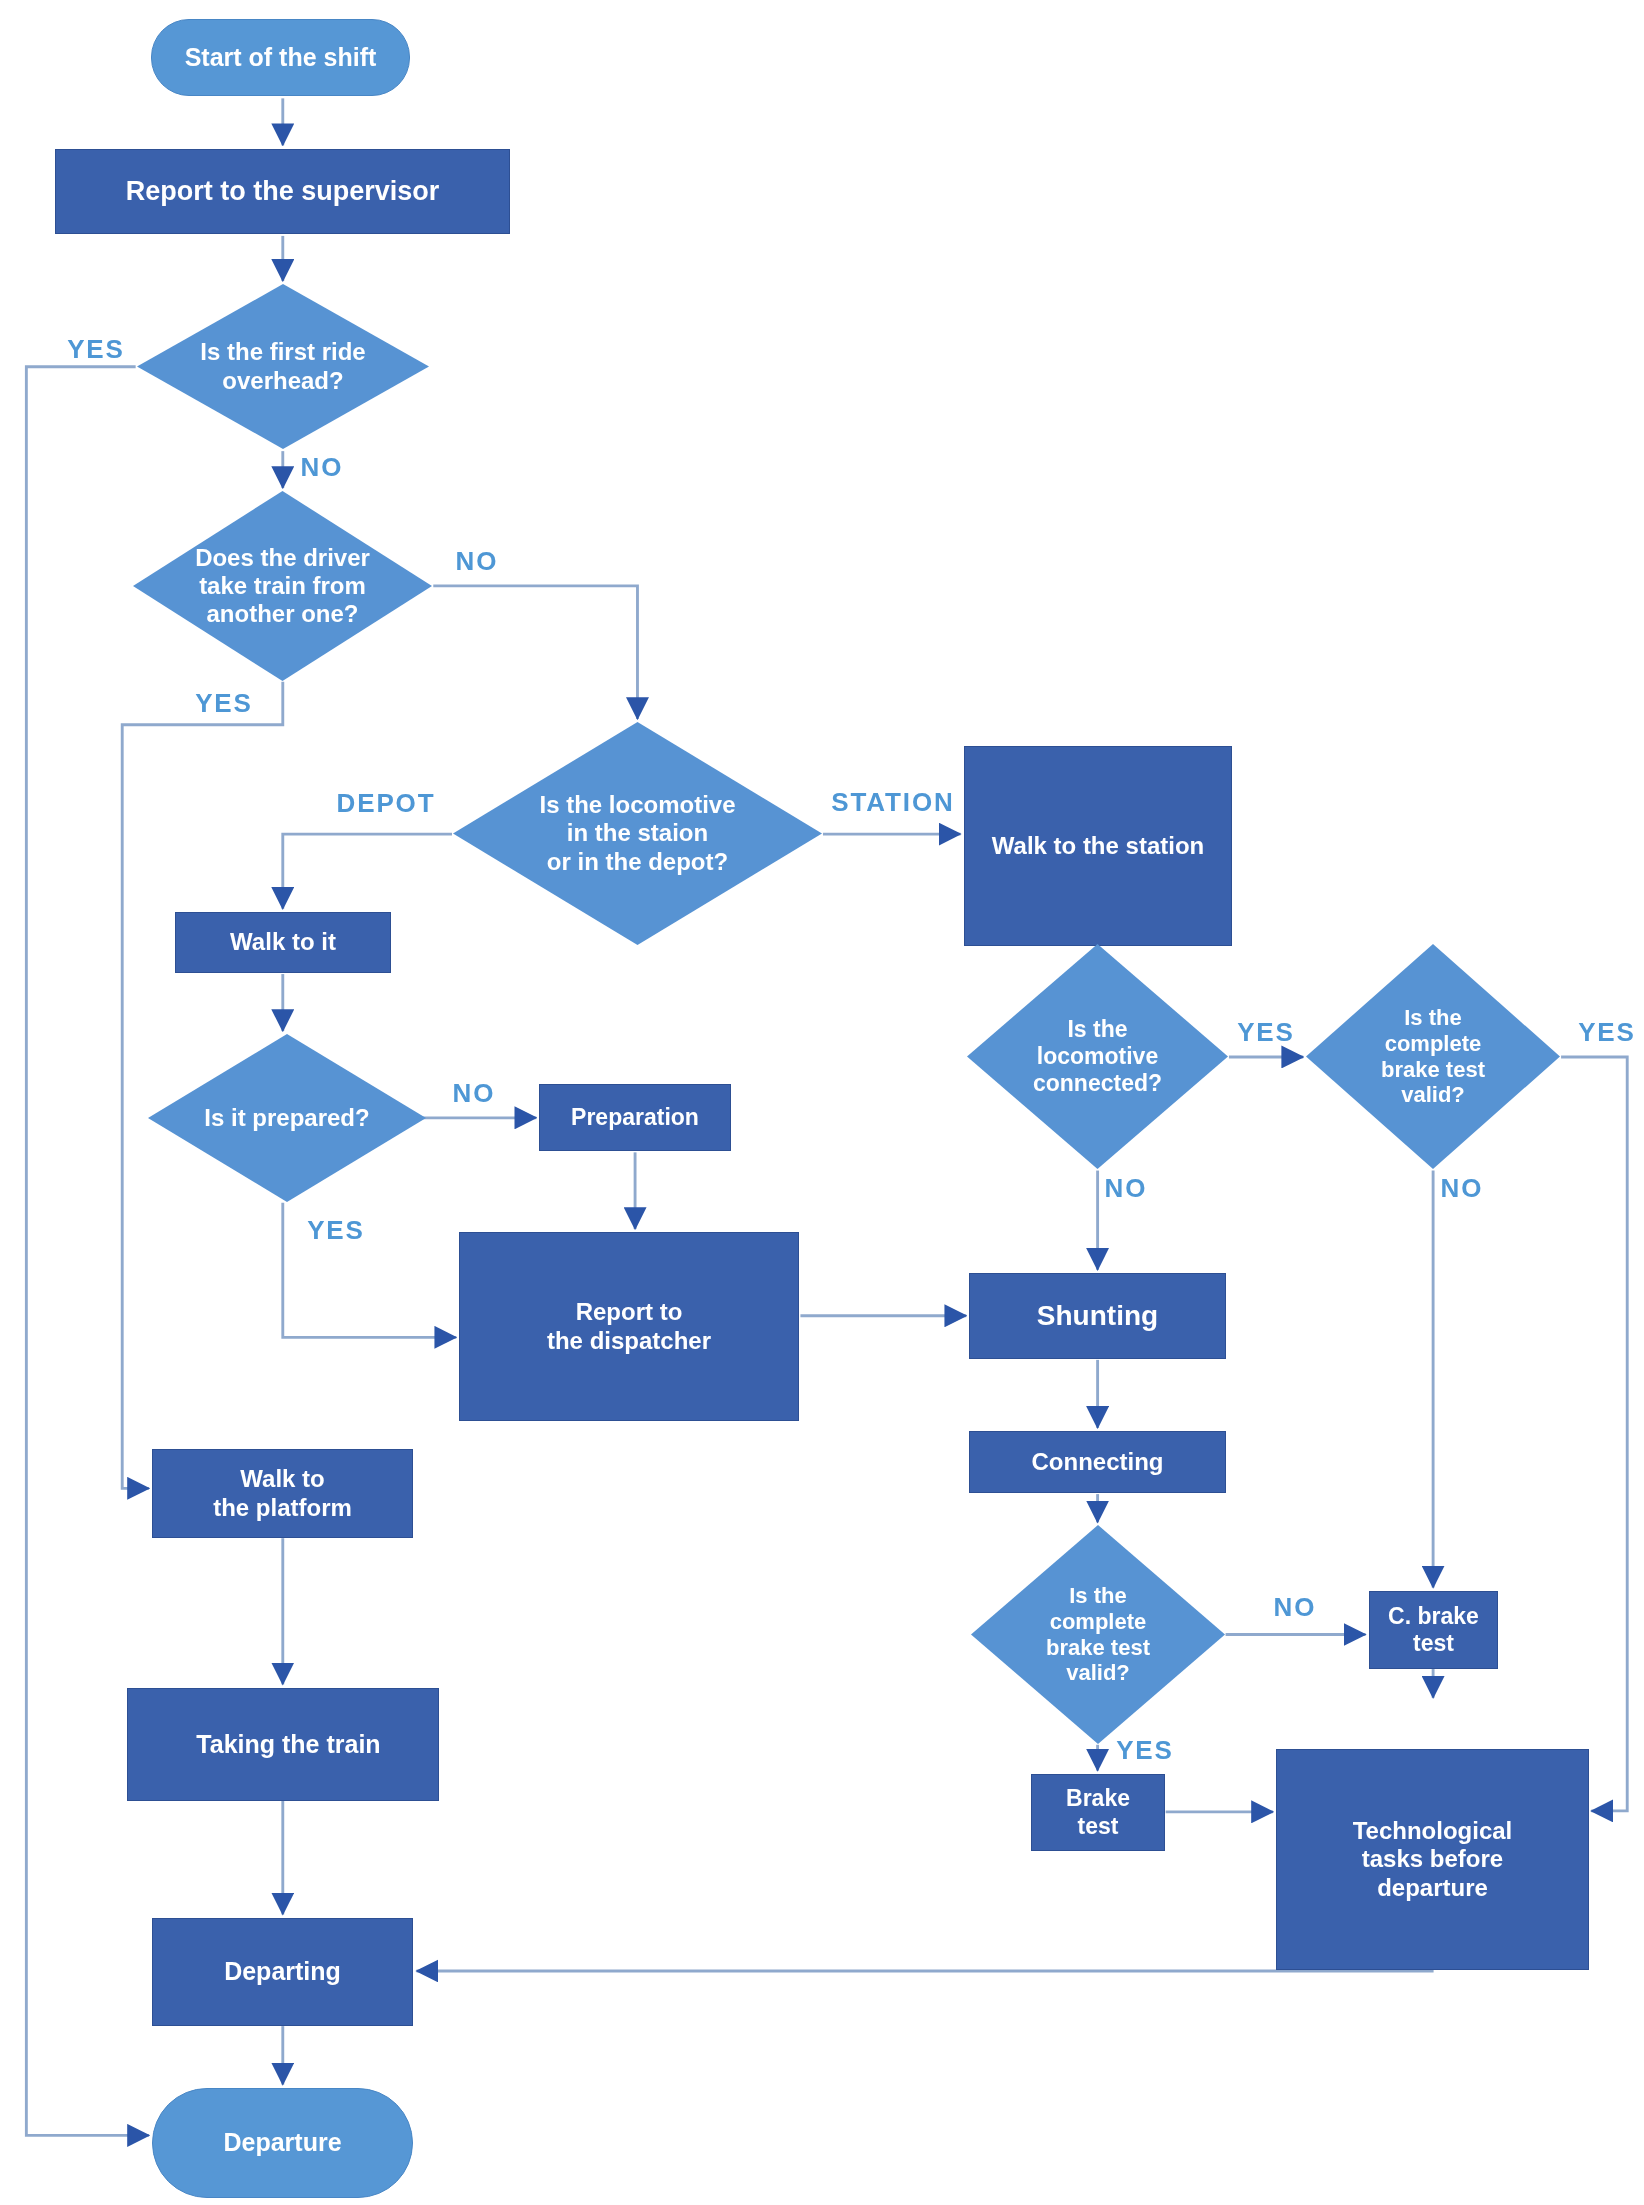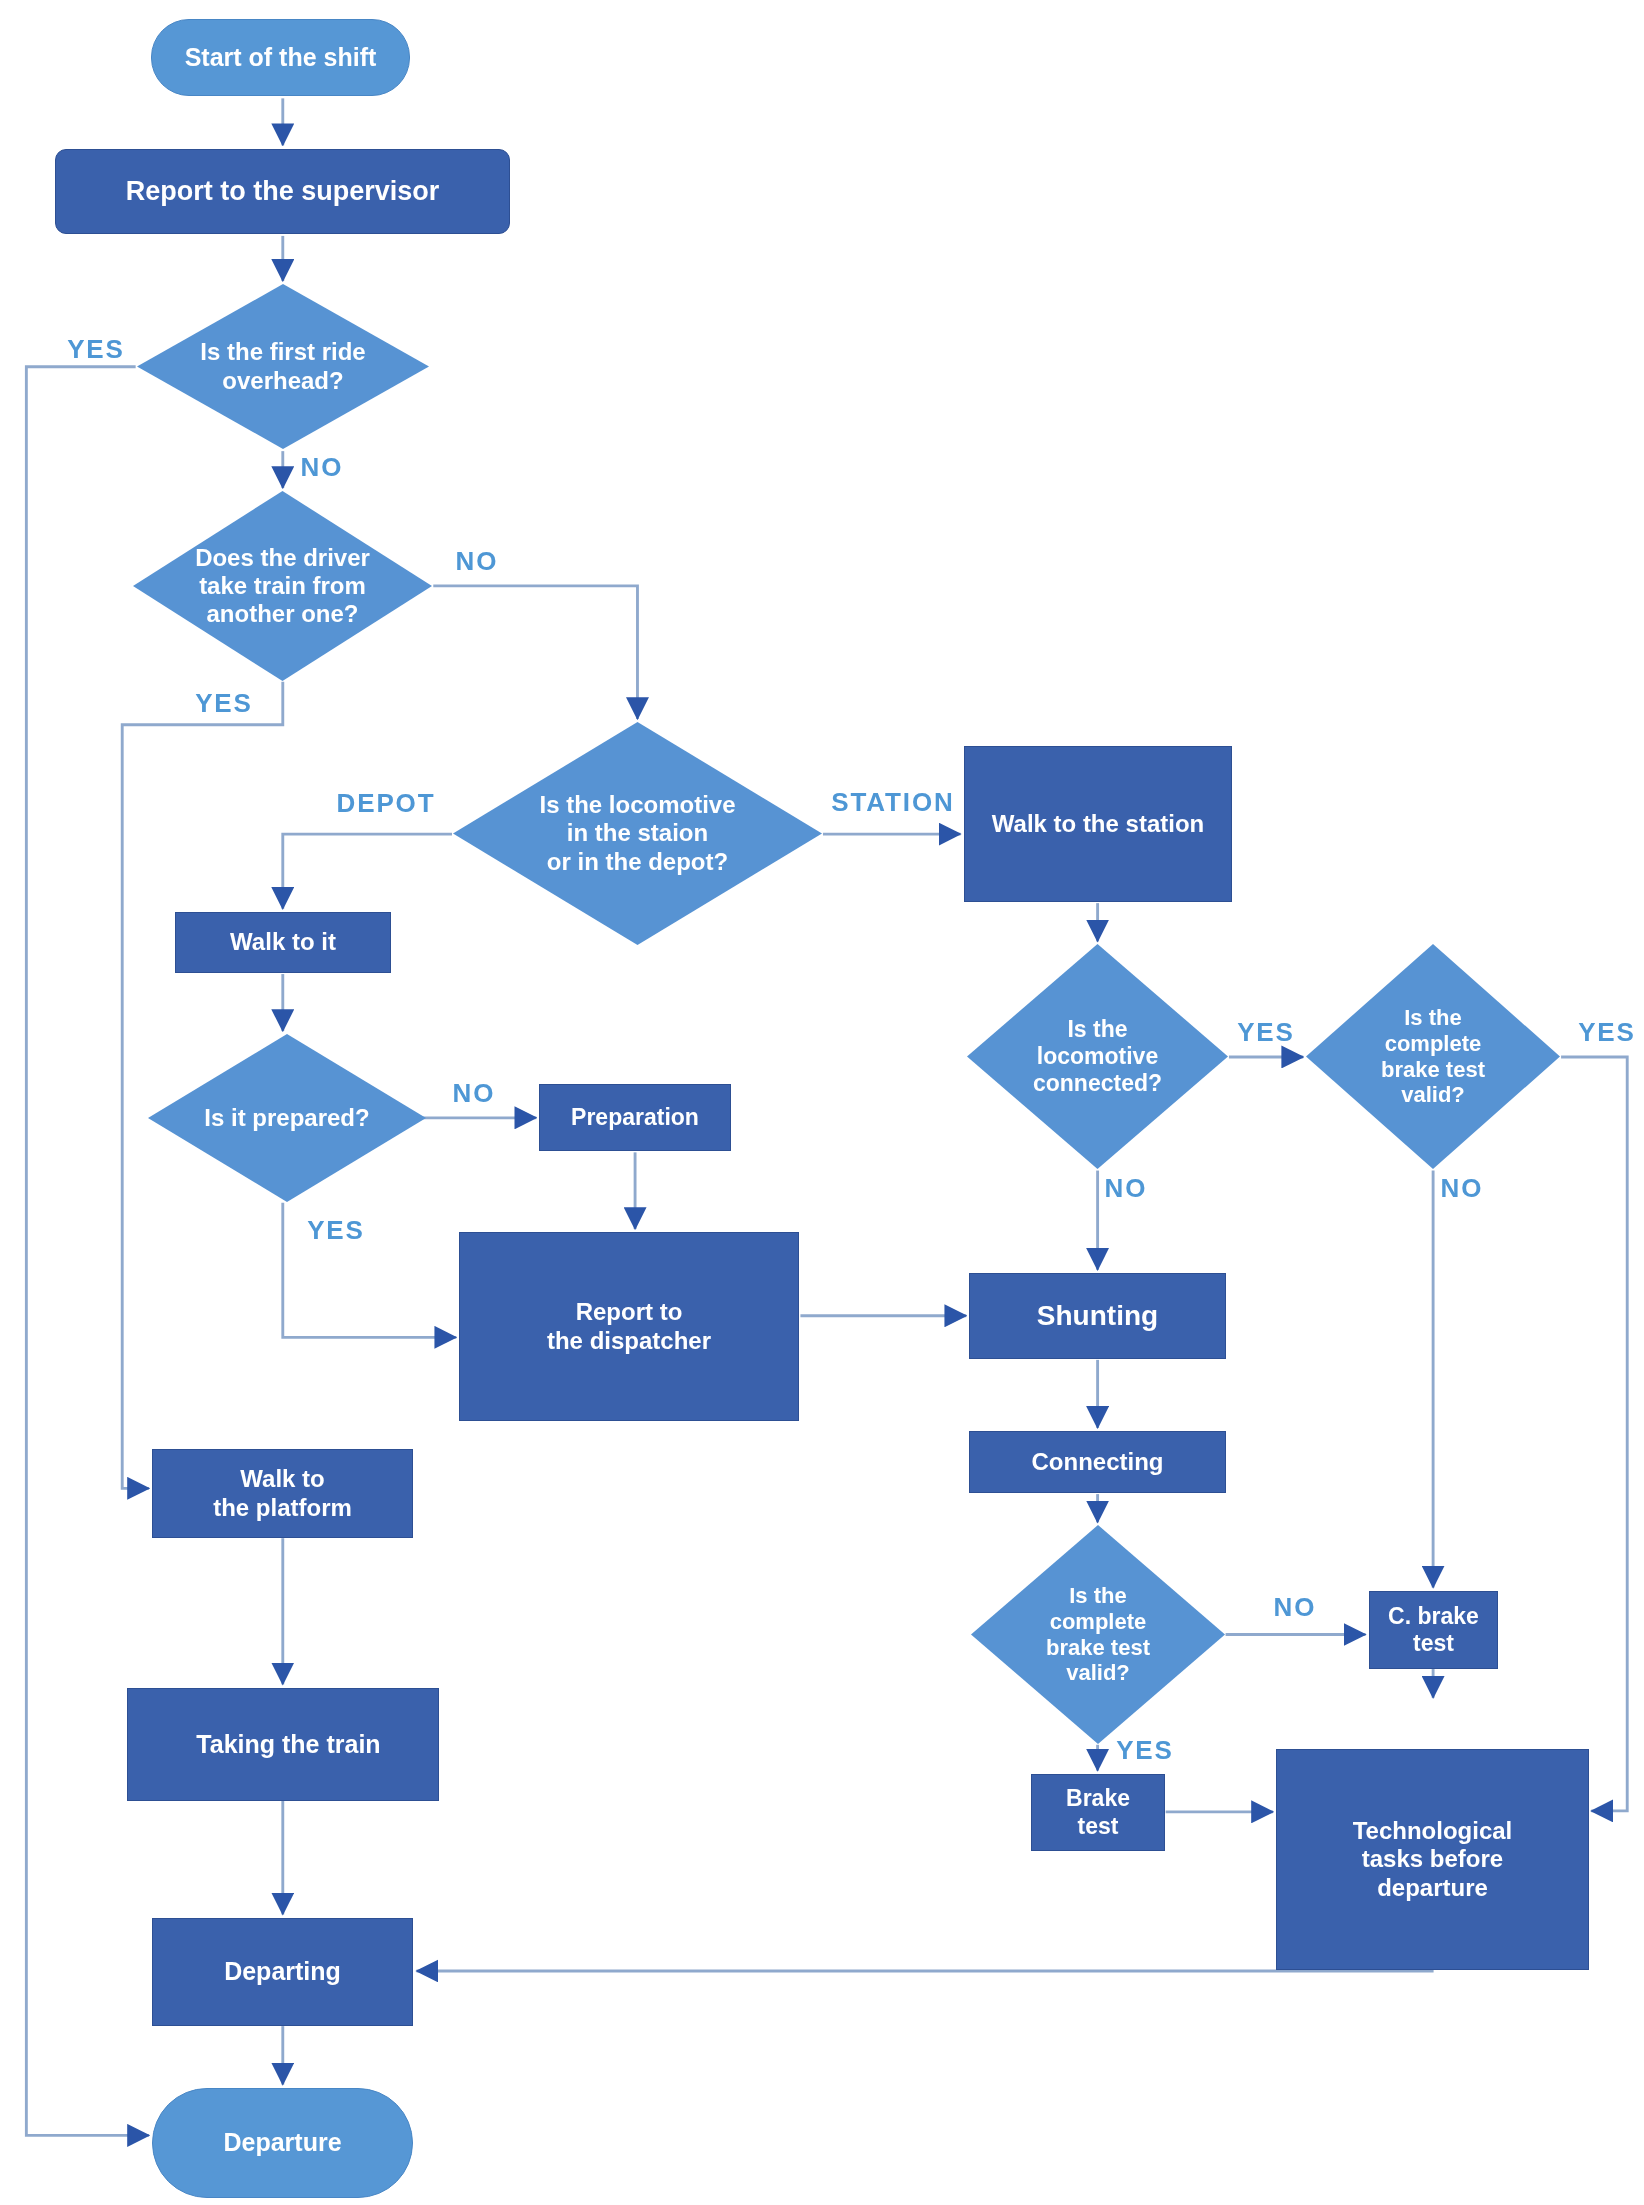--- a/index.html
+++ b/index.html
@@ -67,7 +67,7 @@
 
   <div class="node terminal" style="left:151px;top:19px;width:259px;height:77px;border-radius:38px;">Start of the shift</div>
 
-  <div class="node process" style="left:55px;top:149px;width:455px;height:85px;font-size:27px;border-radius:11px;">Report to the supervisor</div>
+  <div class="node process" style="left:55px;top:149px;width:455px;height:85px;font-size:27px;">Report to the supervisor</div>
 
   <div class="node decision" style="left:137px;top:284px;width:292px;height:165px;">Is the first ride
 overhead?</div>

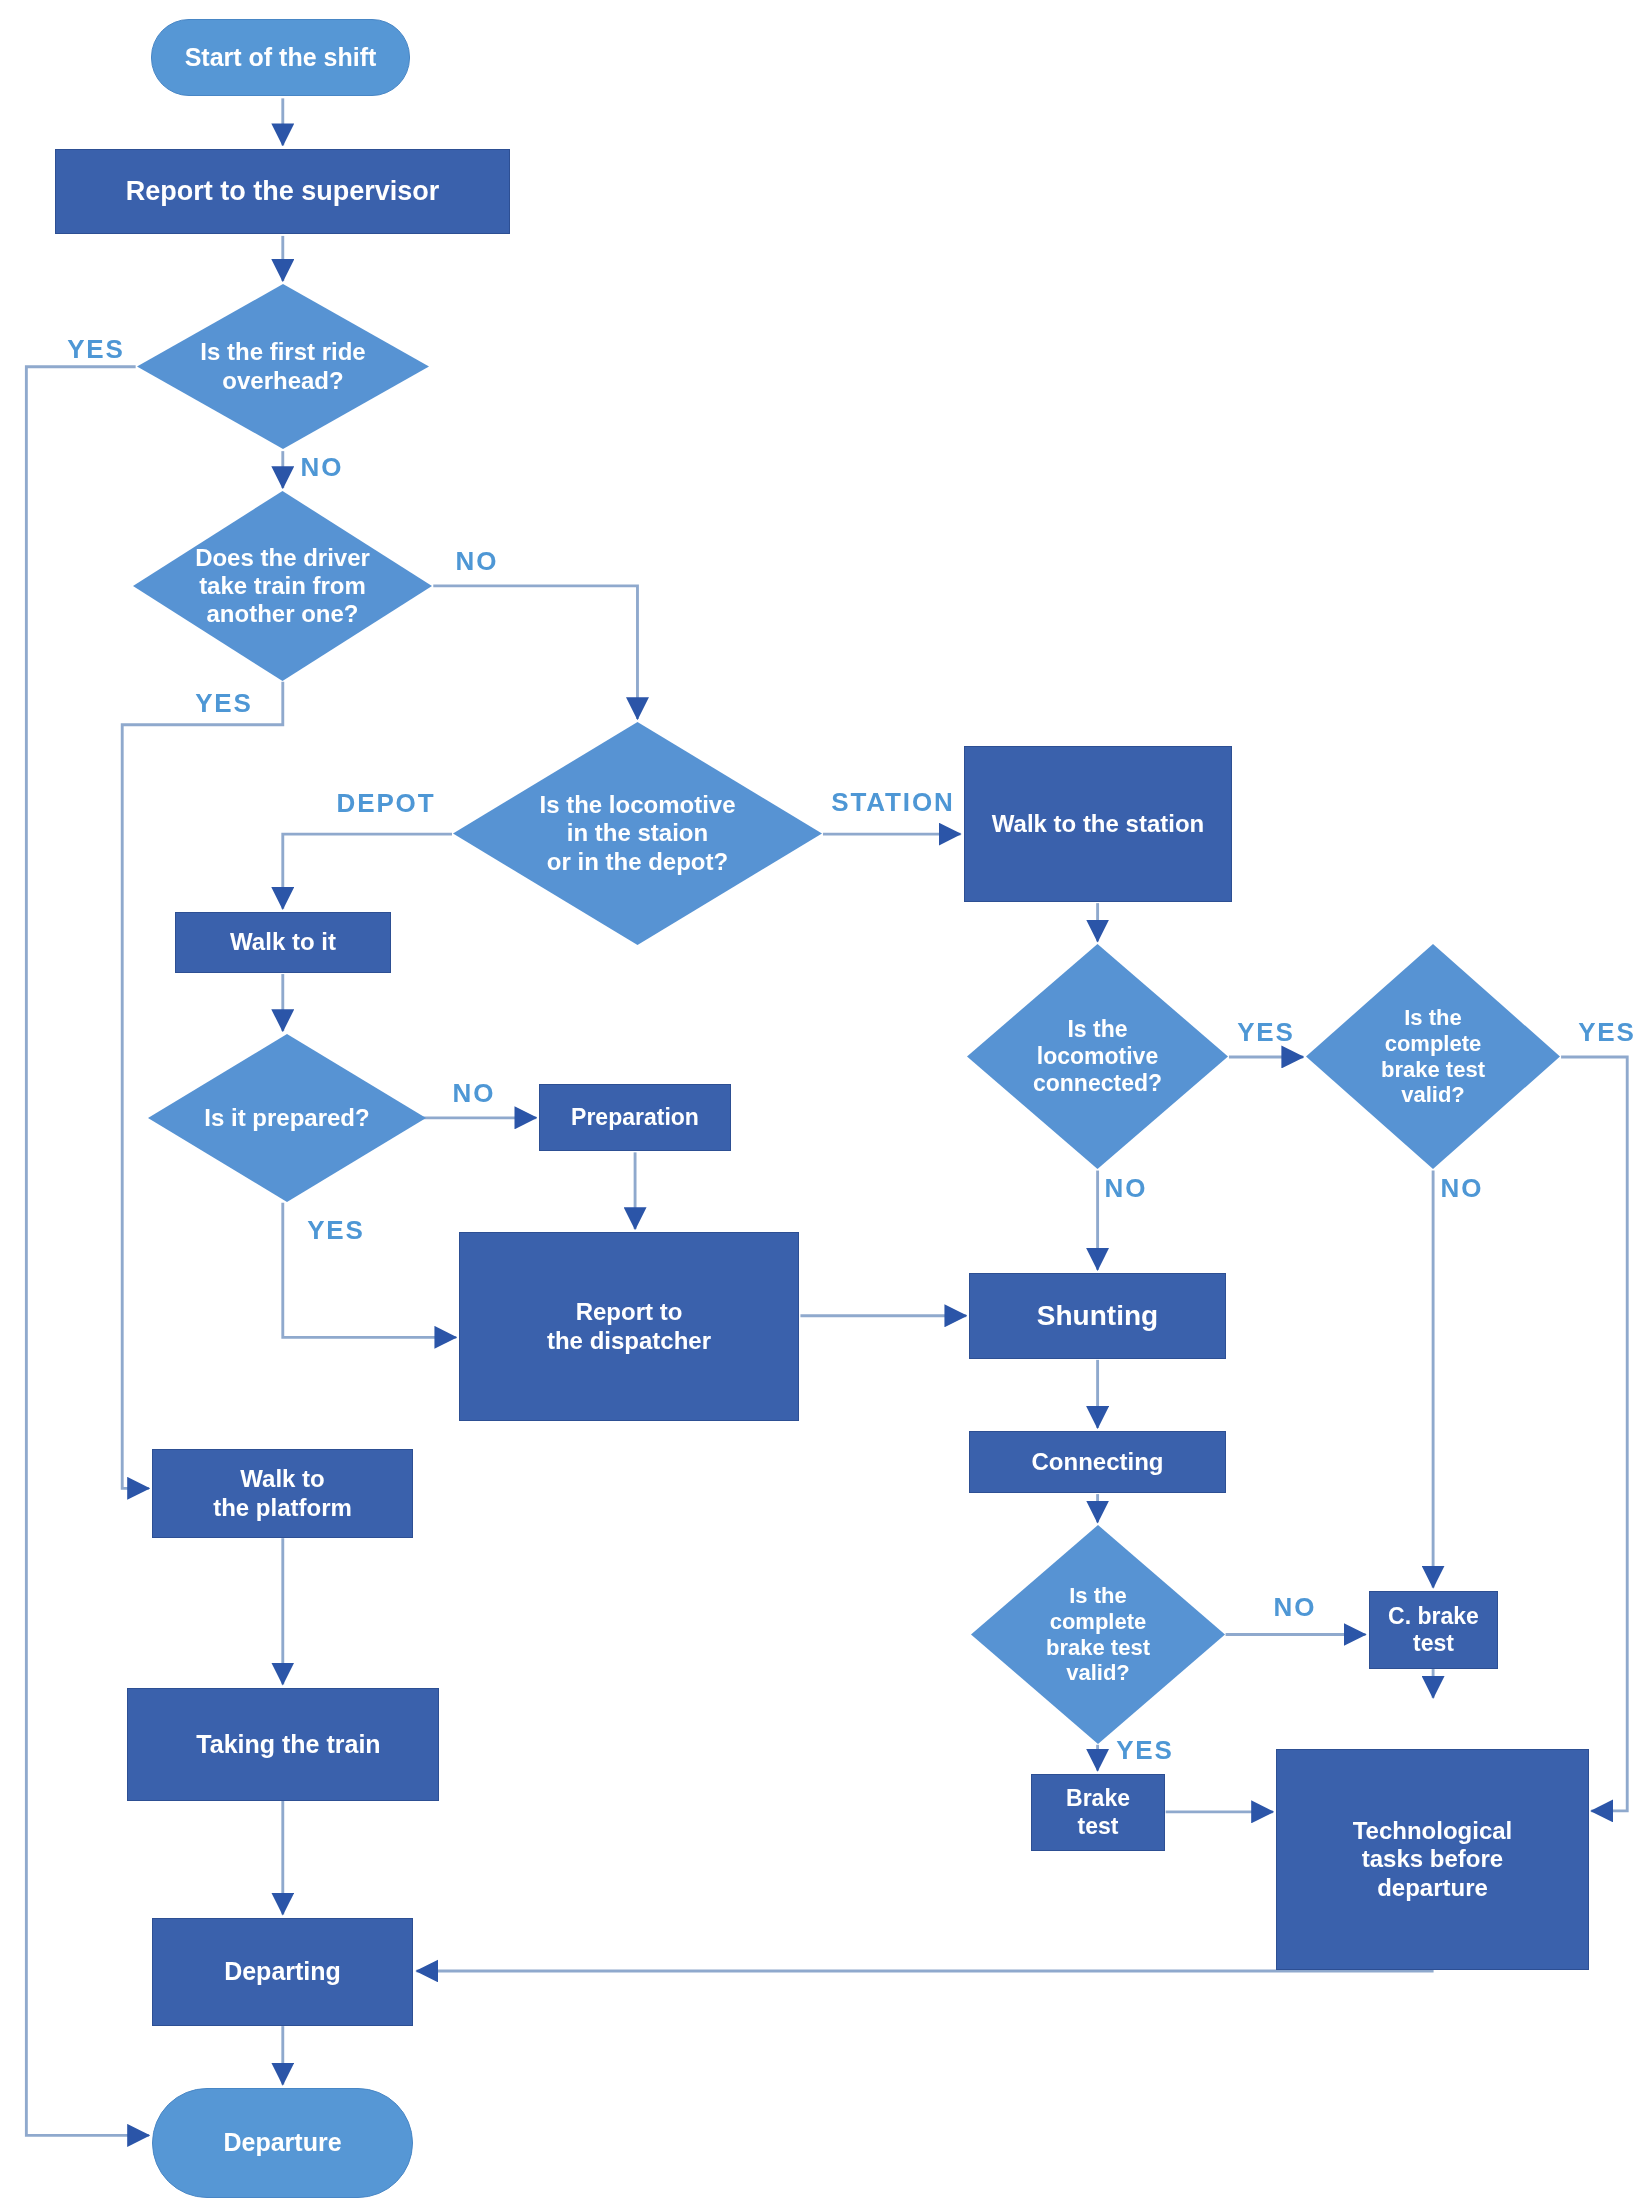--- a/index.html
+++ b/index.html
@@ -80,7 +80,7 @@
 in the staion
 or in the depot?</div>
 
-  <div class="node process" style="left:964px;top:746px;width:268px;height:156px;font-size:24px;">Walk to the station</div>
+  <div class="node process" style="left:964px;top:746px;width:268px;height:200px;font-size:24px;">Walk to the station</div>
 
   <div class="node process" style="left:175px;top:912px;width:216px;height:61px;font-size:24px;">Walk to it</div>
 

